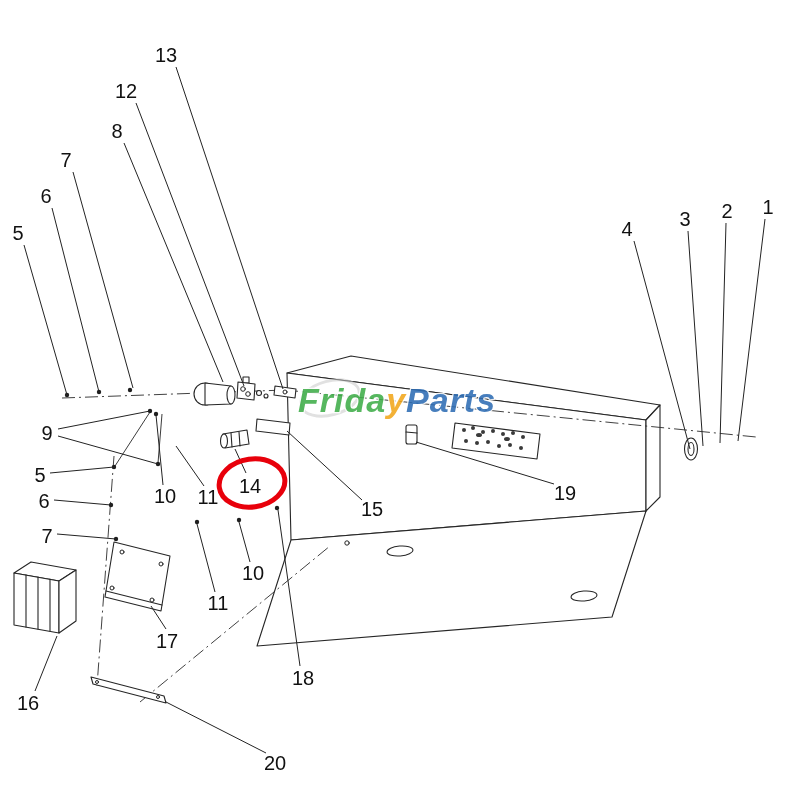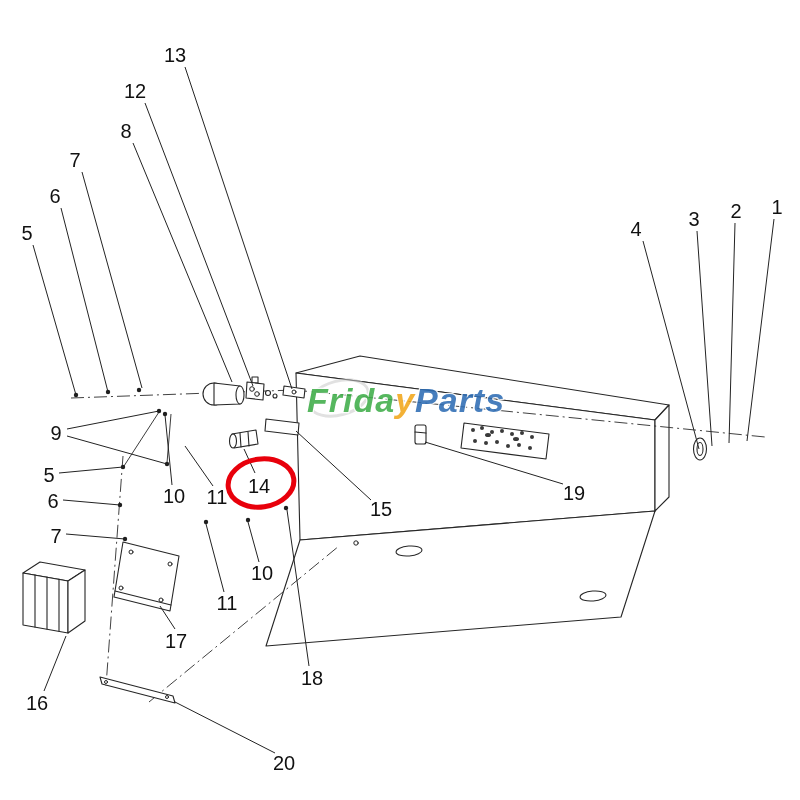--- a/index.html
+++ b/index.html
@@ -4,7 +4,7 @@
 <style>
   html,body{margin:0;padding:0;background:#ffffff;}
   body{width:800px;height:800px;overflow:hidden;font-family:"Liberation Sans",sans-serif;}
-  #stage{width:760px;height:800px;position:relative;background:#ffffff;padding-left:9px;}
+  #stage{width:760px;height:800px;position:relative;background:#ffffff;}
   svg{display:block;}
   .outline{fill:#ffffff;stroke:#262626;stroke-width:1.1;stroke-linejoin:round;stroke-linecap:round;}
   .outline .hole{fill:#ffffff;stroke:#262626;stroke-width:1;}

